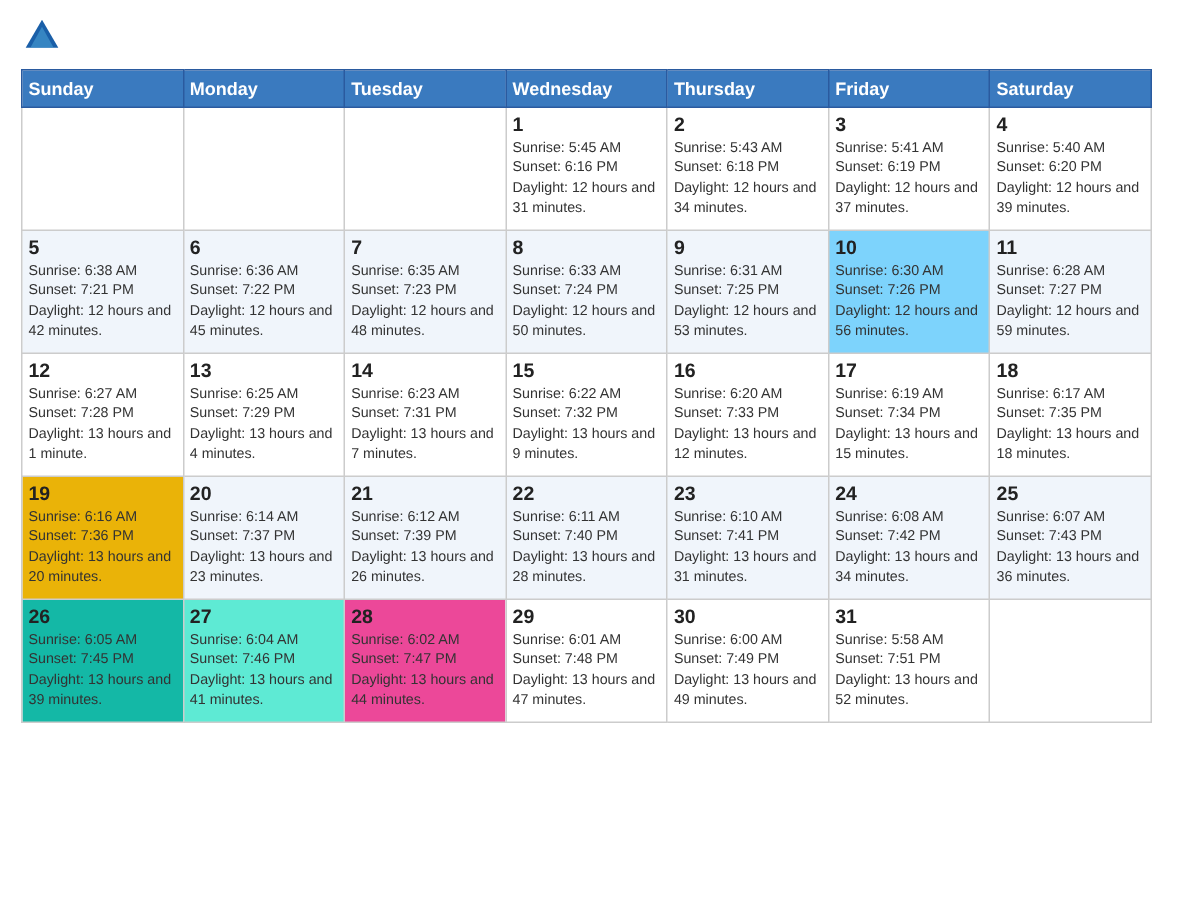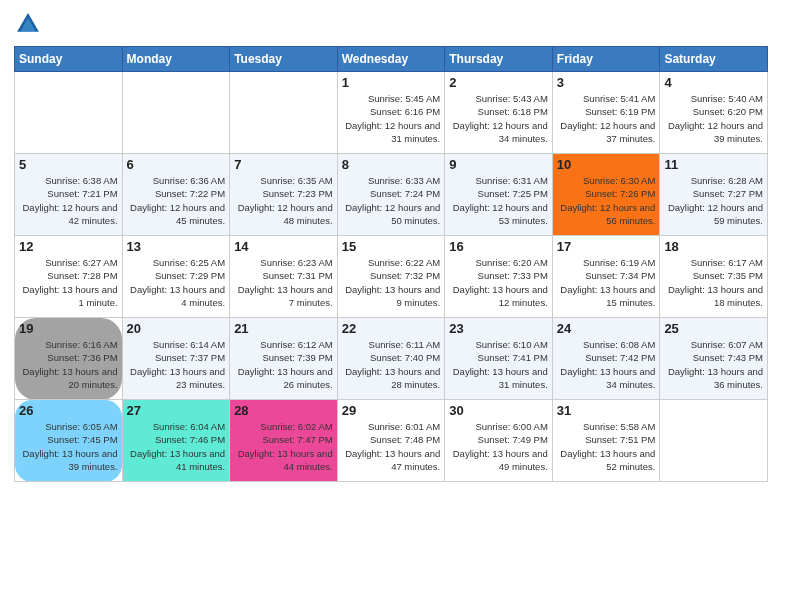--- a/index.html
+++ b/index.html
@@ -100,7 +100,6 @@
       font-size: 9.5px;
       color: #333;
       line-height: 1.4;
-      text-align: right;
     }
     .empty-cell {
       background: #fff !important;

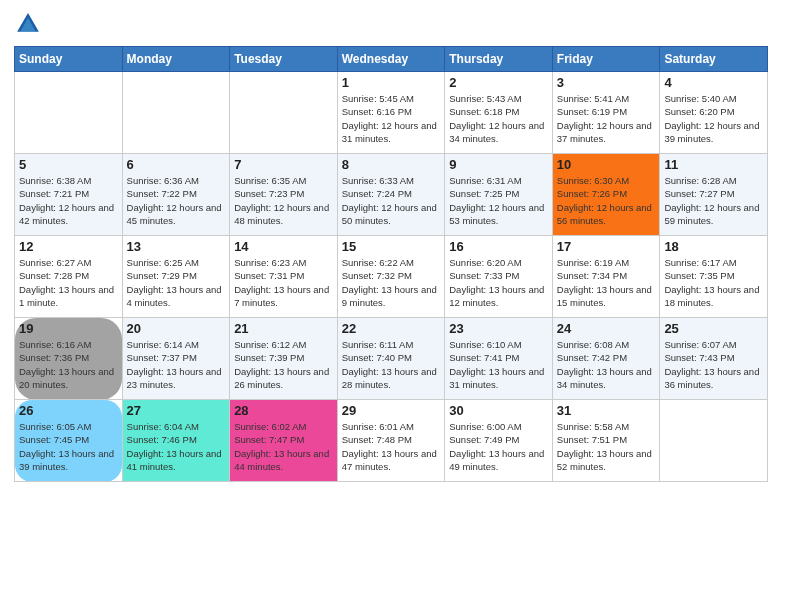--- a/index.html
+++ b/index.html
@@ -181,7 +181,7 @@
             <span class="day-number">9</span>
             <div class="day-info">Sunrise: 6:31 AM<br>Sunset: 7:25 PM<br>Daylight: 12 hours and 53 minutes.</div>
           </td>
-          <td style="background: #f97316;">
+          <td style="background: #7dd3fc;">
             <span class="day-number">10</span>
             <div class="day-info">Sunrise: 6:30 AM<br>Sunset: 7:26 PM<br>Daylight: 12 hours and 56 minutes.</div>
           </td>

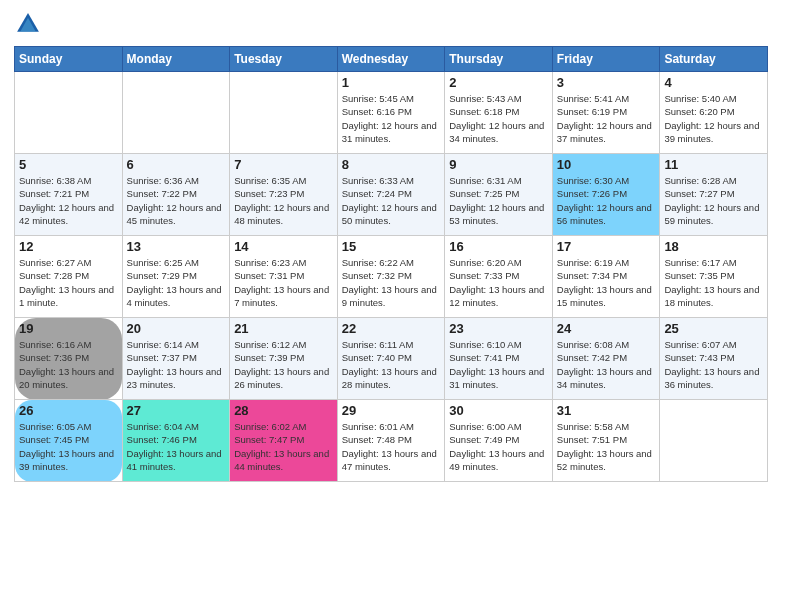--- a/index.html
+++ b/index.html
@@ -221,7 +221,7 @@
           </td>
         </tr>
         <tr>
-          <td style="background: #a3a3a3; border-radius: 21px;">
+          <td style="background: #eab308;">
             <span class="day-number">19</span>
             <div class="day-info">Sunrise: 6:16 AM<br>Sunset: 7:36 PM<br>Daylight: 13 hours and 20 minutes.</div>
           </td>

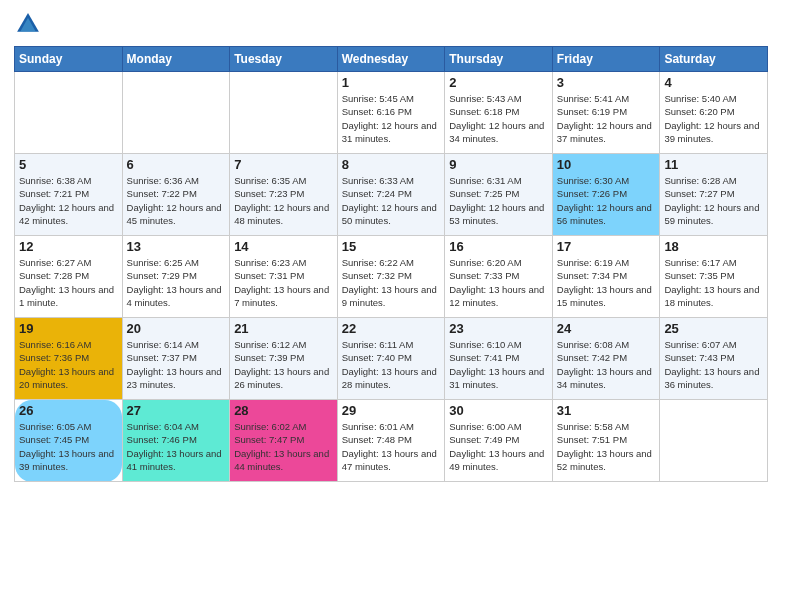--- a/index.html
+++ b/index.html
@@ -251,7 +251,7 @@
           </td>
         </tr>
         <tr>
-          <td style="background: #7dd3fc; border-radius: 17px;">
+          <td style="background: #14b8a6;">
             <span class="day-number">26</span>
             <div class="day-info">Sunrise: 6:05 AM<br>Sunset: 7:45 PM<br>Daylight: 13 hours and 39 minutes.</div>
           </td>

